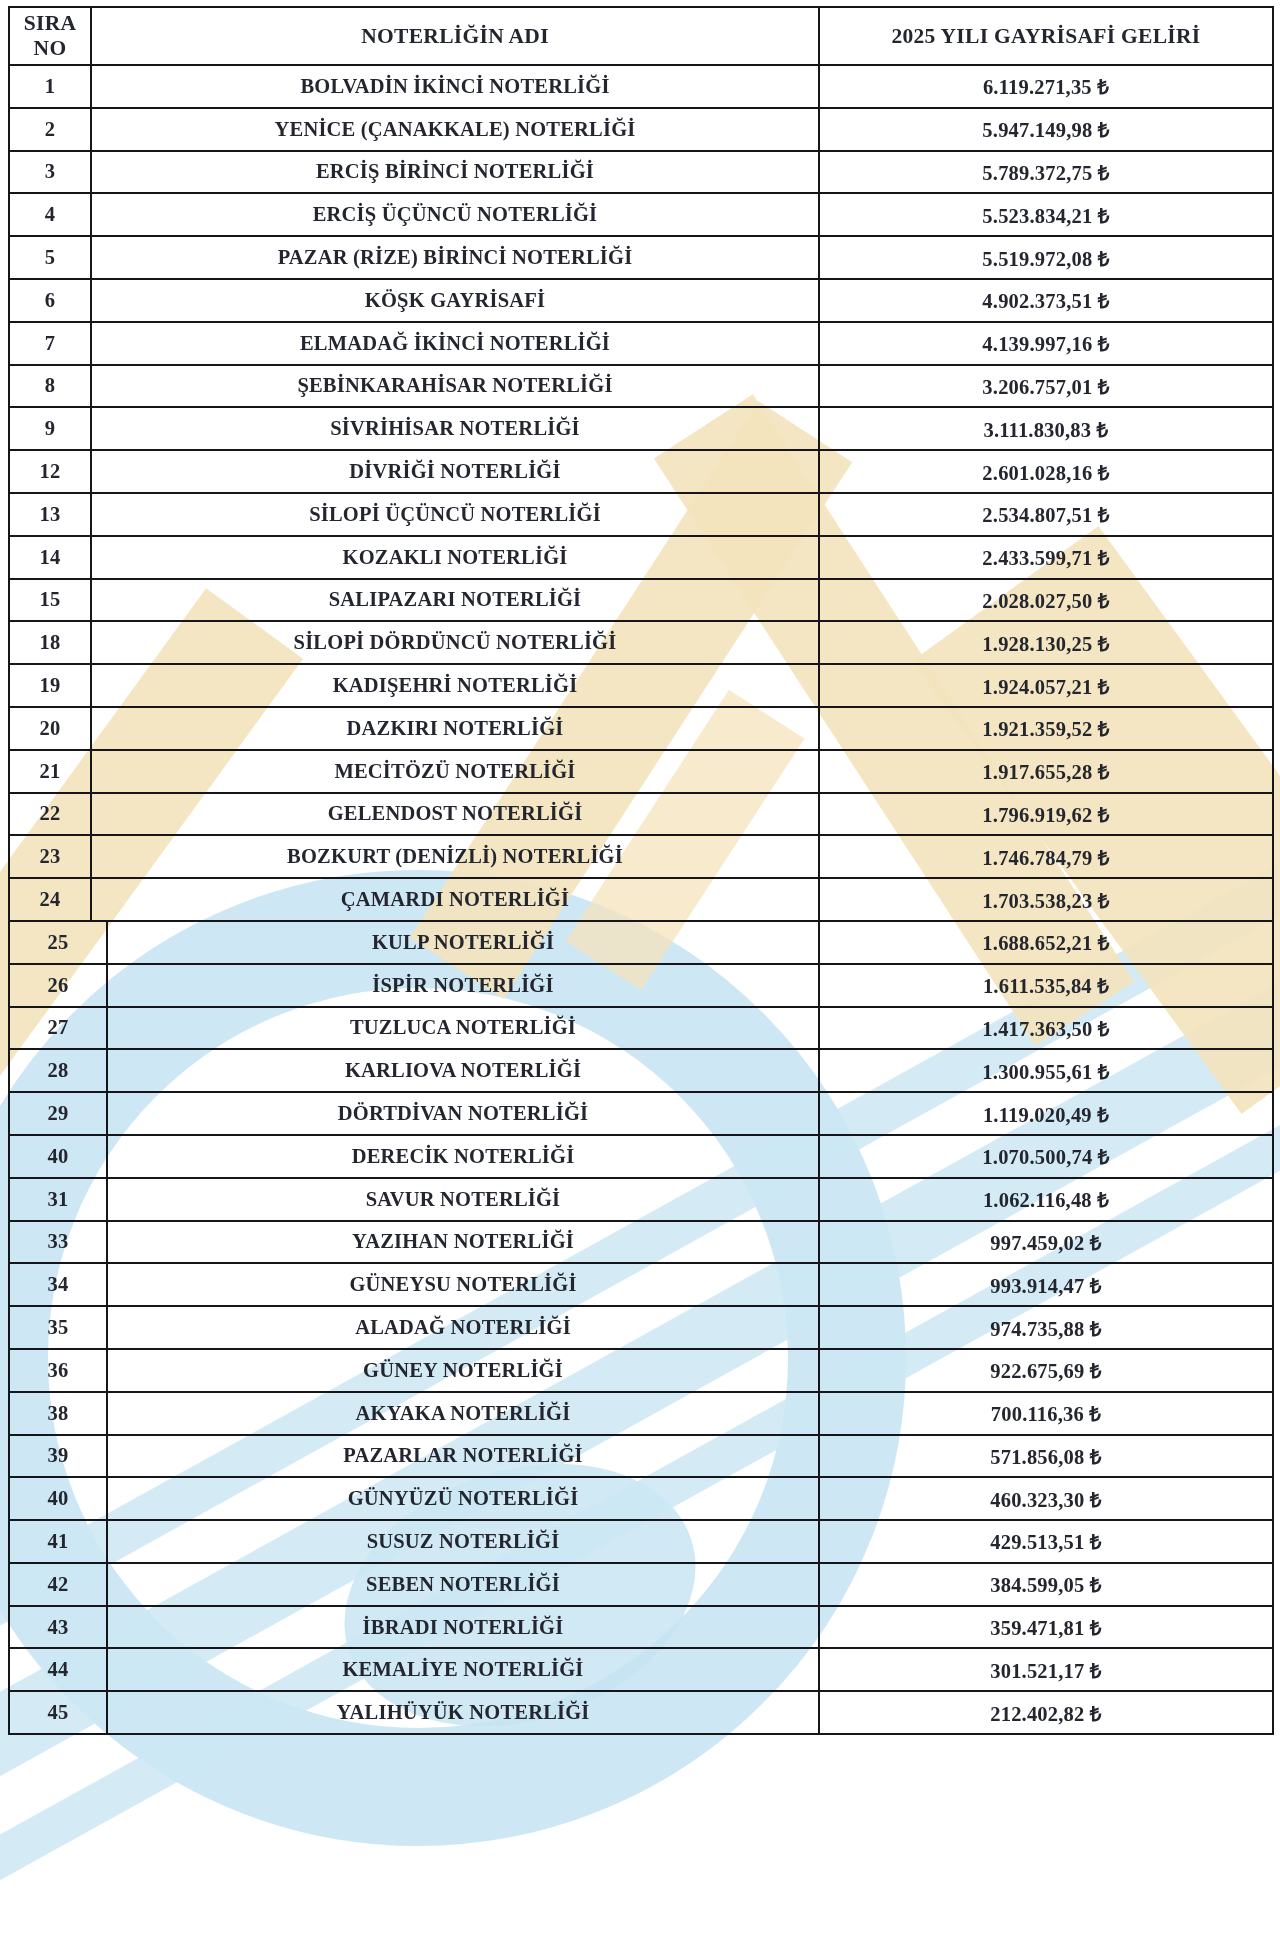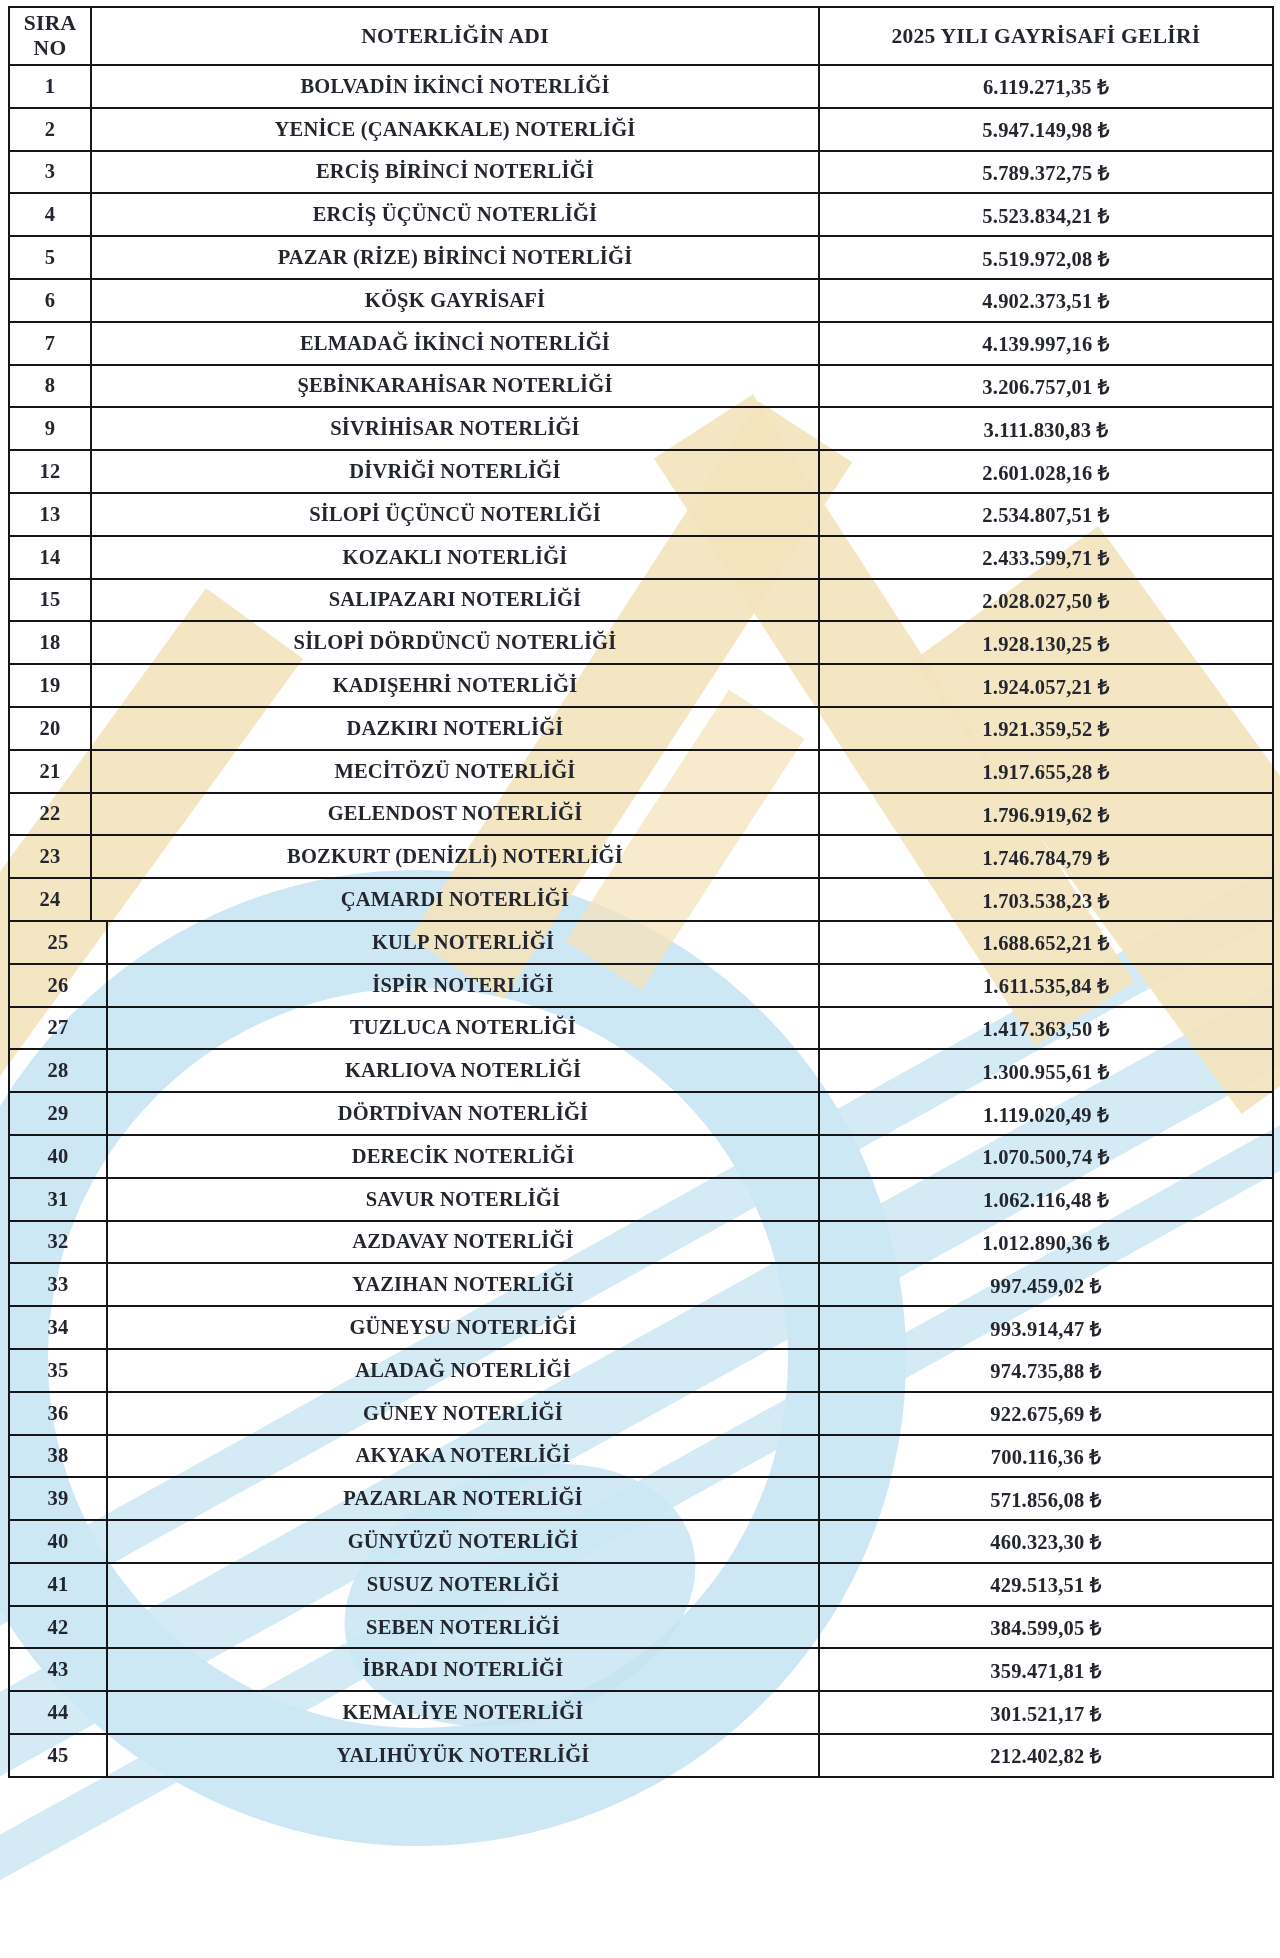--- a/index.html
+++ b/index.html
@@ -264,11 +264,6 @@
     <td>1.062.116,48 ₺</td>
   </tr>
 
-  <tr>
-    <td>32</td>
-    <td>AZDAVAY NOTERLİĞİ</td>
-    <td>1.012.890,36 ₺</td>
-  </tr>
 
   <tr>
     <td>33</td>

